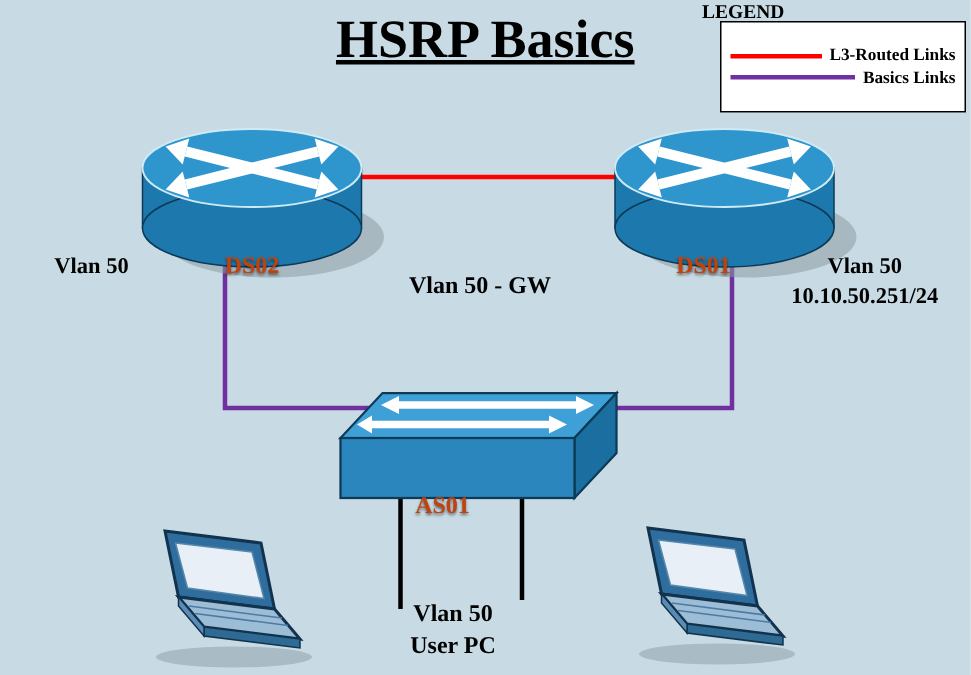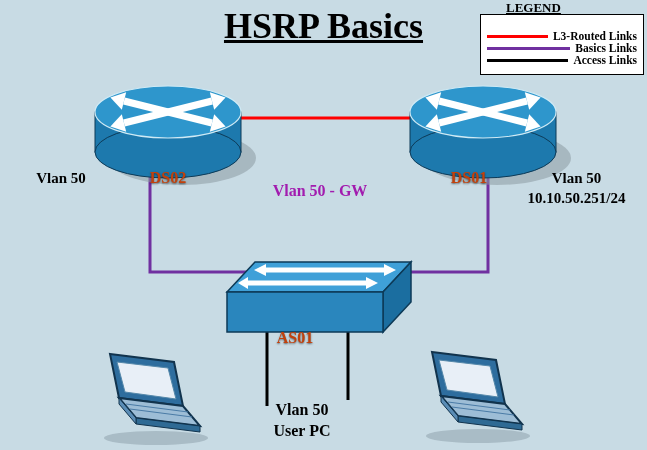--- a/index.html
+++ b/index.html
@@ -19,7 +19,7 @@
   }
 
   .legend-title {
-    position:absolute; left:506px; top:0; font-size:13px; font-weight:bold;text-decoration:underline;
+    position:absolute; left:468px; top:0; font-size:13px; font-weight:bold;
   }
   .legend-box {
     position:absolute; left:480px; top:14px; width:164px; height:61px;

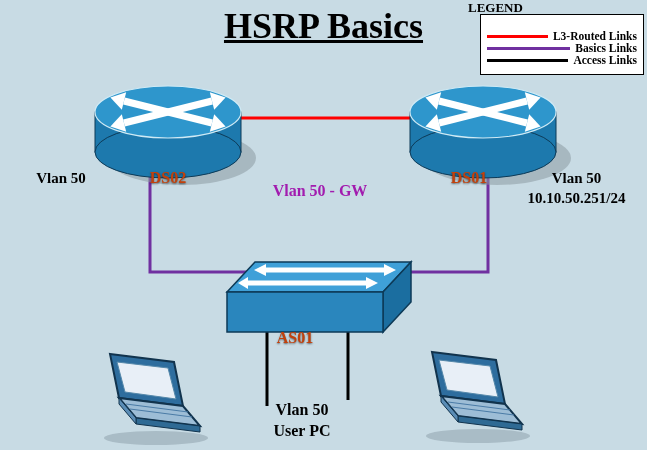--- a/index.html
+++ b/index.html
@@ -116,10 +116,6 @@
       <span class="legend-line" style="border-top: 3px solid rgb(112, 48, 160);"></span>
       <span class="legend-label">Basics Links</span>
     </div>
-    <div class="legend-row">
-      <span class="legend-line" style="border-top: 3px solid rgb(0, 0, 0);"></span>
-      <span class="legend-label">Access Links</span>
-    </div>
   </div>
 
   <div class="devlbl lbl-ds02">DS02</div>

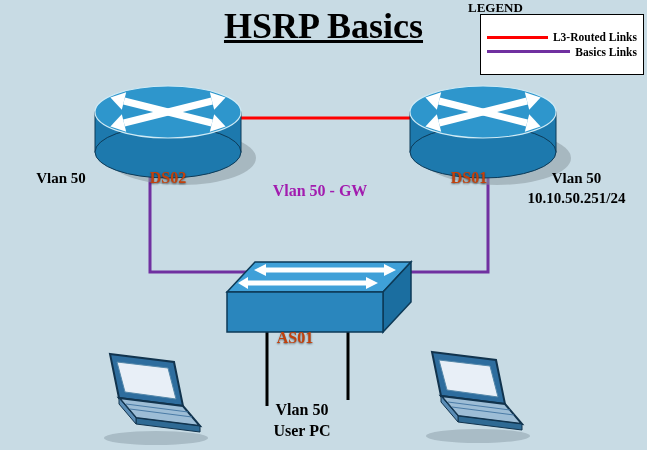--- a/index.html
+++ b/index.html
@@ -36,7 +36,7 @@
     font-size:15px; line-height:1.3;
   }
   .lbl-left  { left:0px;   top:169px; width:122px; }
-  .lbl-gw    { left:238px; top:181px; width:164px; font-size:16px; color:#a21caf; }
+  .lbl-gw    { left:238px; top:181px; width:164px; font-size:16px; color:#000000; }
   .lbl-right { left:506px; top:169px; width:141px; }
   .lbl-user  { left:240px; top:400px; width:124px; font-size:16px; }
 

